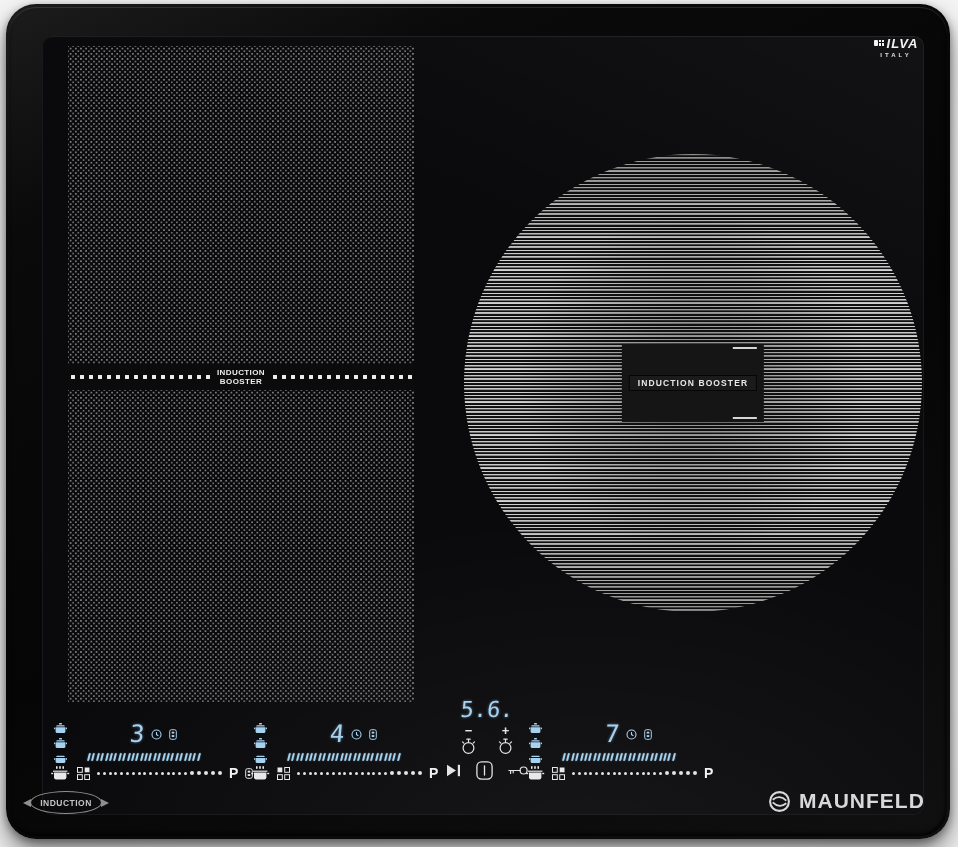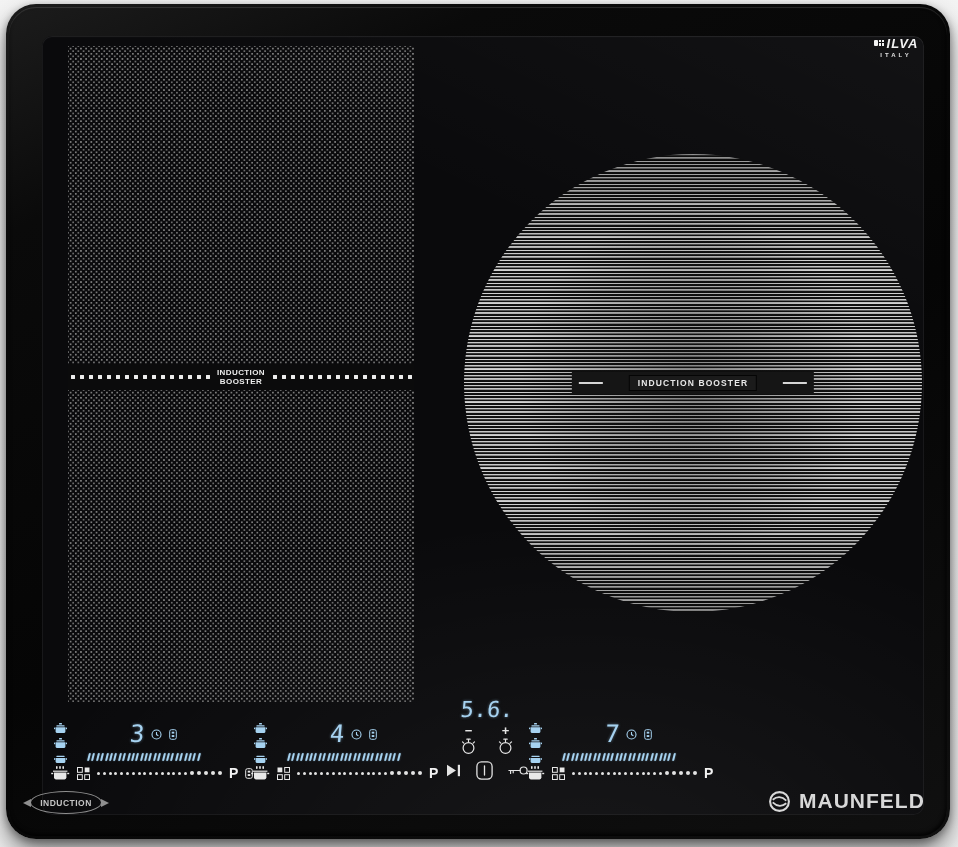--- a/index.html
+++ b/index.html
@@ -47,7 +47,7 @@
          linear-gradient(rgba(0,0,0,.28), rgba(0,0,0,0) 22%, rgba(0,0,0,0) 78%, rgba(0,0,0,.28)),
          repeating-linear-gradient(180deg, #c2c2c2 0px, #d2d2d2 1px, #141414 1.6px, #0e0e0e 3.3px);}
   .circle-badge{position:absolute;left:50%;top:50%;transform:translate(-50%,-50%);
-       background:#151515;display:flex;align-items:center;gap:26px;padding:3px 7px;}
+       background:#151515;display:flex;align-items:flex-end;gap:26px;padding:3px 7px;flex-direction:column;}
   .circle-badge .label{background:#1b1b1b;border:1px solid #050505;padding:2px 8px;
        font-size:8.5px;font-weight:700;letter-spacing:1.1px;color:#e8e8e8;white-space:nowrap;}
   .cline{width:24px;height:2px;background:#d6d6d6;}

